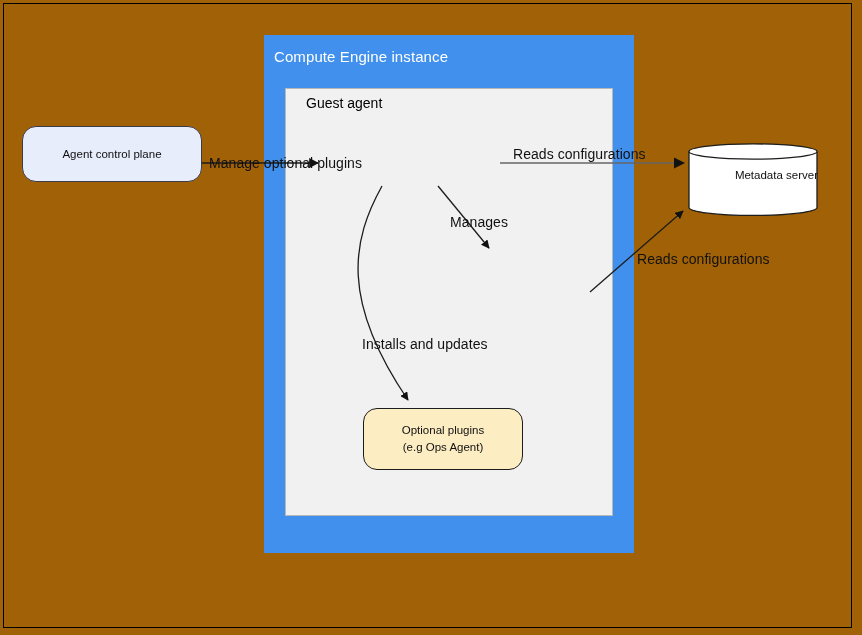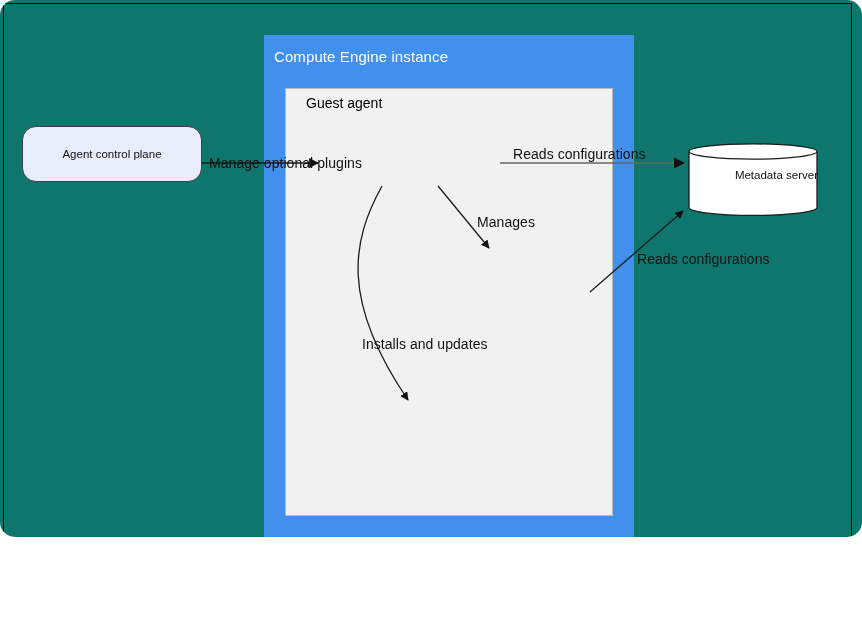--- a/index.html
+++ b/index.html
@@ -14,10 +14,9 @@
   #canvas {
     position: relative;
     width: 862px;
-    height: 537px;
-    background: #0f766e;
+    height: 635px;
+    background: #a16207;
     overflow: hidden;
-    border-radius: 15px;
   }
   
   .outer-frame {

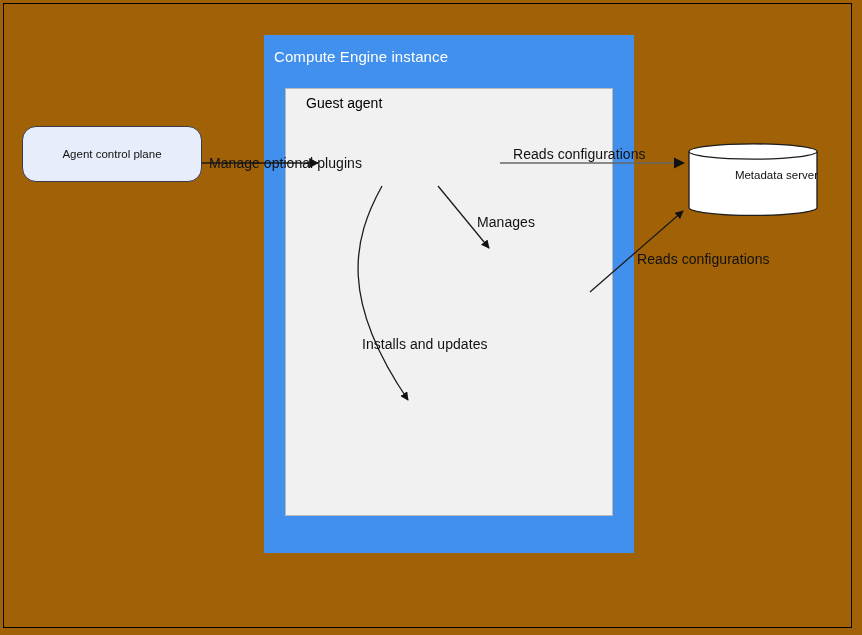--- a/index.html
+++ b/index.html
@@ -143,7 +143,7 @@
   }
   #lbl-manage-optional-plugins { left: 209px; top: 155px; }
   #lbl-reads-configurations-1 { left: 513px; top: 146px; }
-  #lbl-manages { left: 477px; top: 214px; }
+  #lbl-manages { left: 450px; top: 214px; }
   #lbl-installs-and-updates { left: 362px; top: 336px; }
   #lbl-reads-configurations-2 { left: 637px; top: 251px; }
 </style>

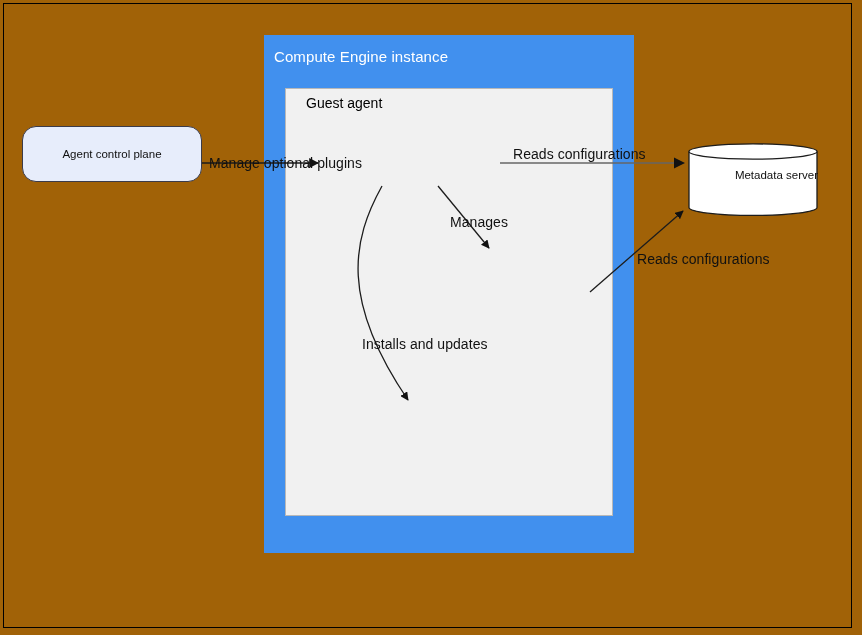--- a/index.html
+++ b/index.html
@@ -203,6 +203,10 @@
 
 
 
+  <div class="node node-yellow" id="node-optional-plugins">
+    <span class="line">Optional plugins</span>
+    <span class="line">(e.g  Ops Agent)</span>
+  </div>
 
   <div id="node-metadata-server">
     <svg class="cyl-svg" width="130" height="73" viewBox="0 0 130 73">

